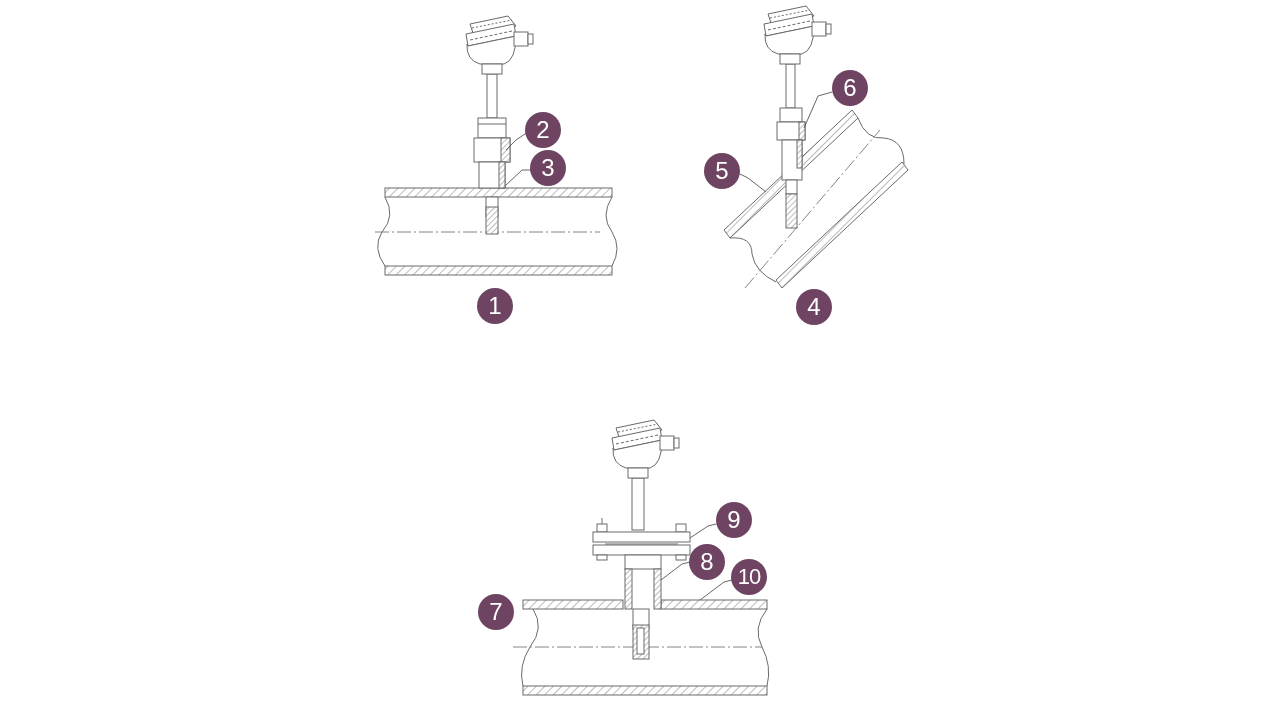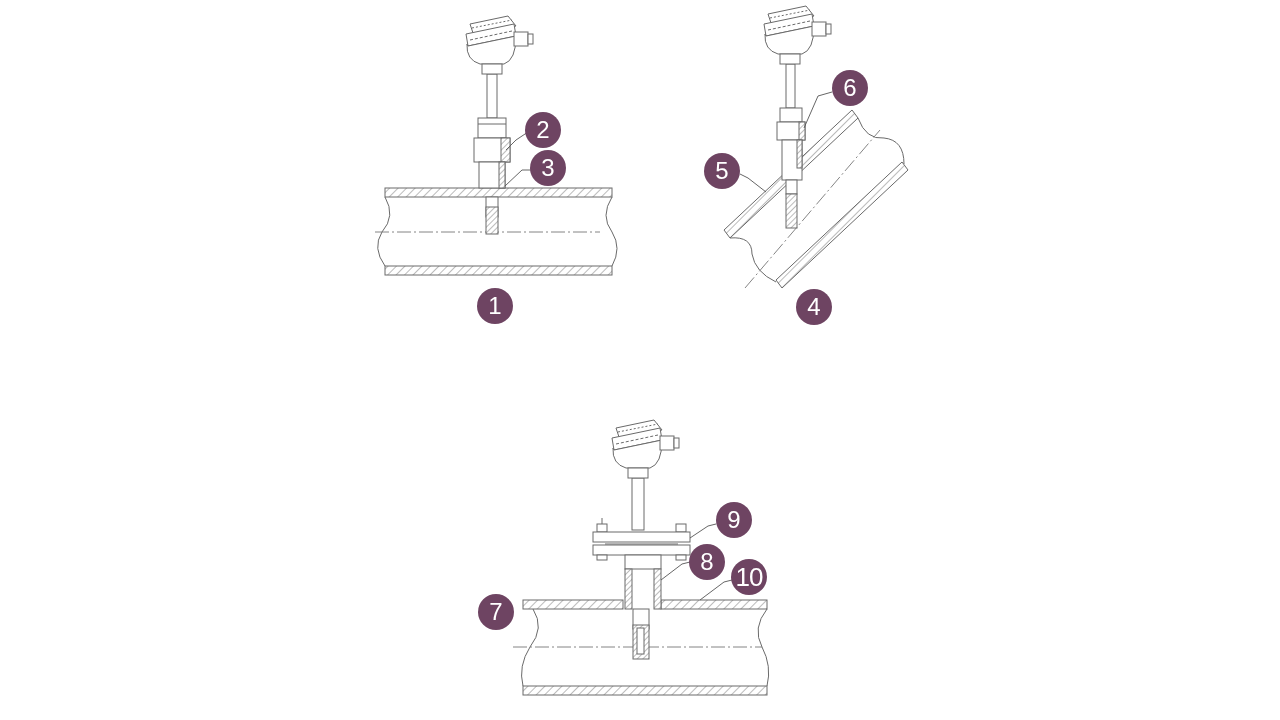--- a/index.html
+++ b/index.html
@@ -10,7 +10,7 @@
            background: #6e4462; color: #ffffff; display: flex; align-items: center;
            justify-content: center; font-family: "Liberation Sans", sans-serif;
            font-size: 24px; line-height: 1; }
-  .badge.sm { font-size: 26px; letter-spacing: -1px; }
+  .badge.sm { font-size: 22px; letter-spacing: -1px; }
   .ln { stroke: #6a6a6a; stroke-width: 1; fill: none; }
   .lnw { stroke: #6a6a6a; stroke-width: 1; fill: #ffffff; }
   .cl { stroke: #777; stroke-width: 0.9; fill: none; stroke-dasharray: 14 3 2 3; }

